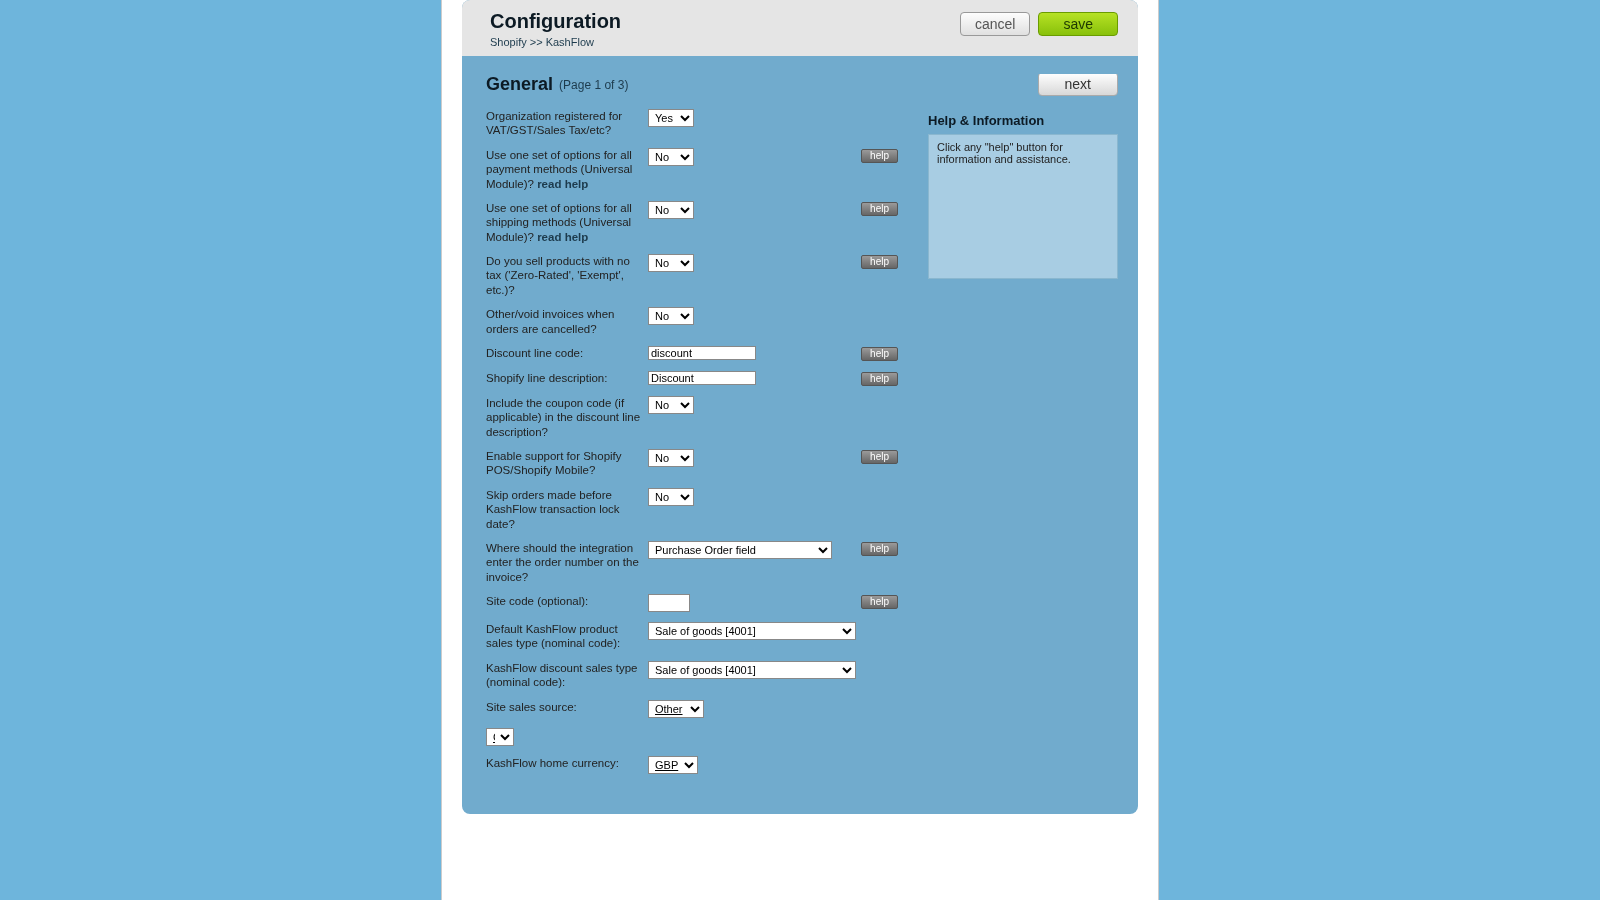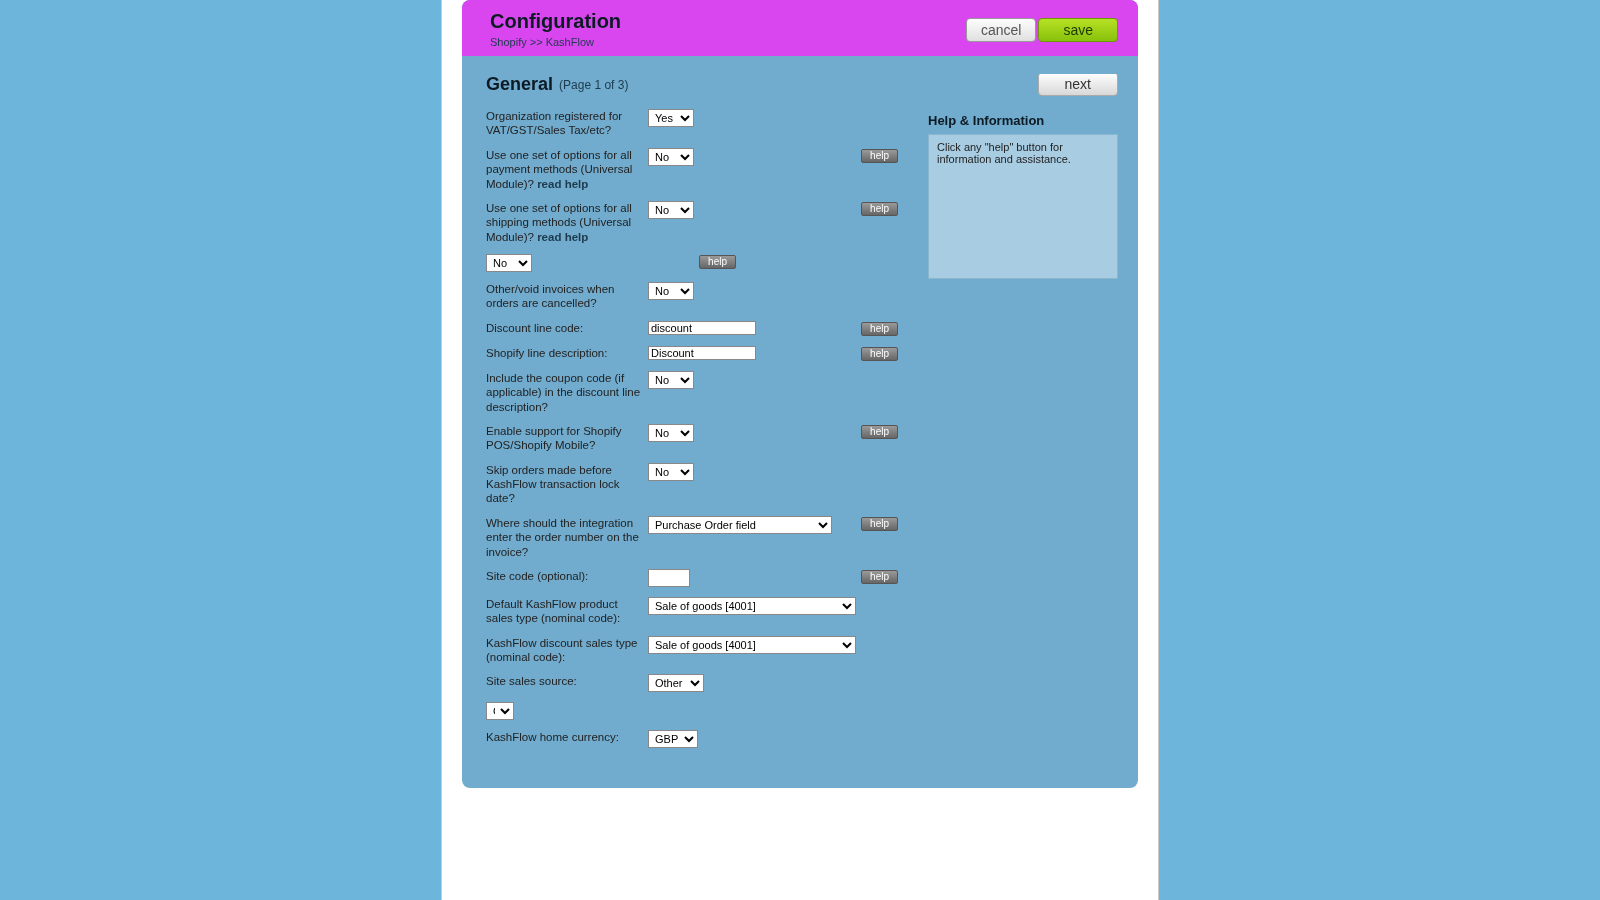--- a/index.html
+++ b/index.html
@@ -26,12 +26,12 @@
   border-radius: 8px;
 }
 .panel-header {
-  background: #d946ef;
+  background: #e5e5e5;
   border-radius: 8px 8px 0 0;
   padding: 10px 20px 8px 28px;
   position: relative;
   display: flex;
-  align-items: center;
+  align-items: flex-start;
 }
 .panel-header h1 {
   font-size: 20px;

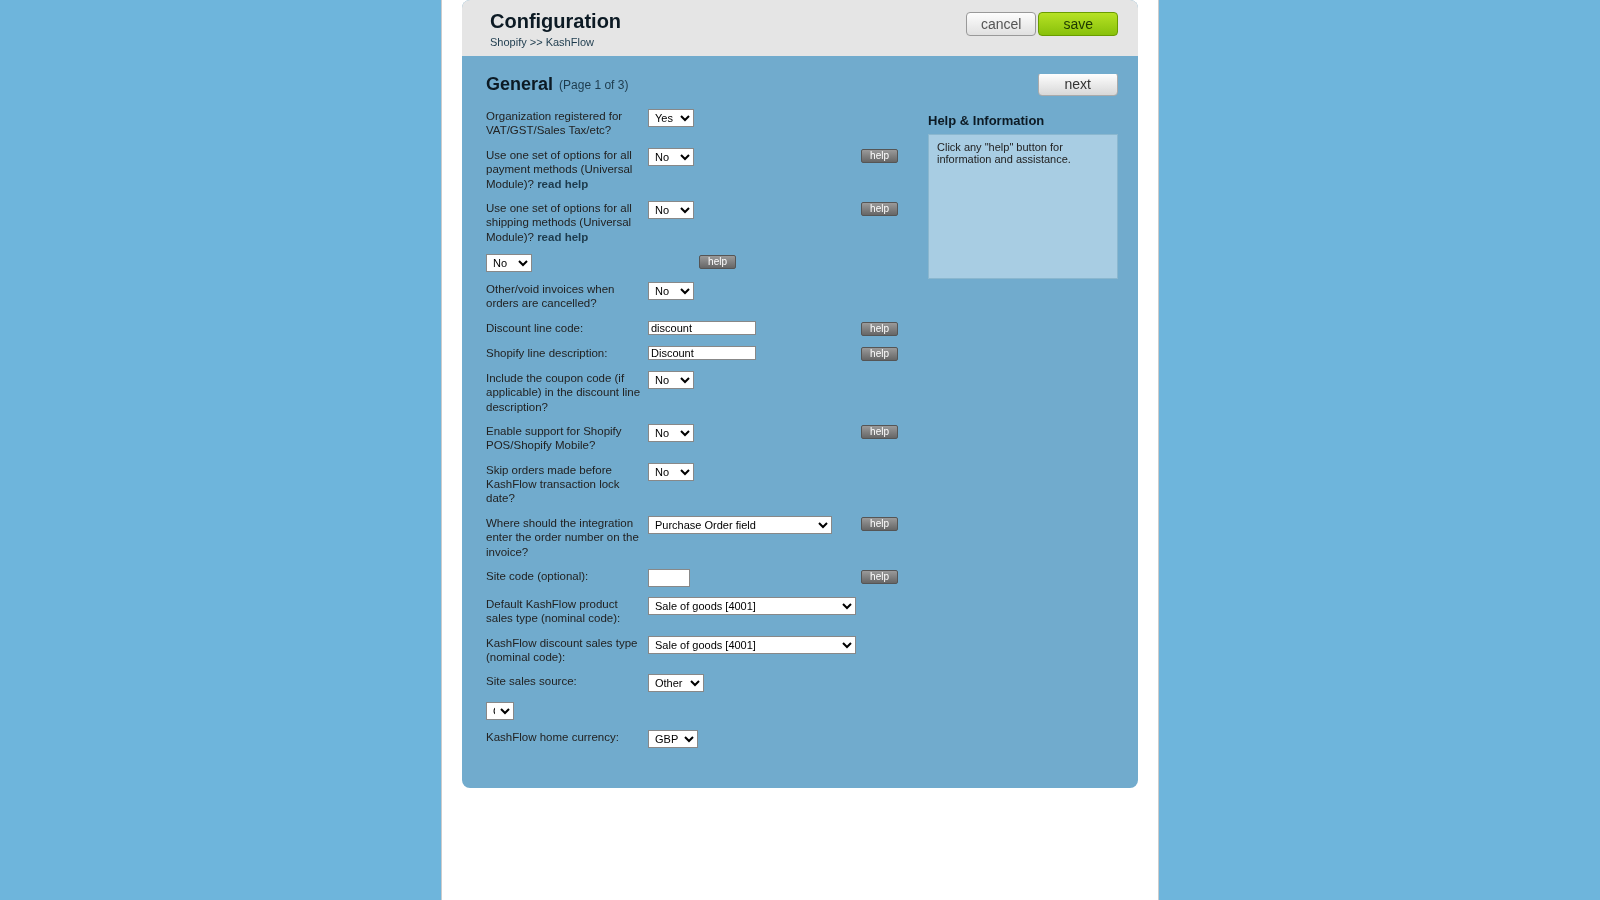--- a/index.html
+++ b/index.html
@@ -44,7 +44,7 @@
   color: #1d3b4d;
 }
 .panel-header .hdr-left { flex: 1; }
-.hdr-btns { display: flex; gap: 2px; margin-top: 2px; }
+.hdr-btns { display: flex; gap: 8px; margin-top: 2px; }
 .btn {
   font-size: 14px;
   padding: 3px 14px;

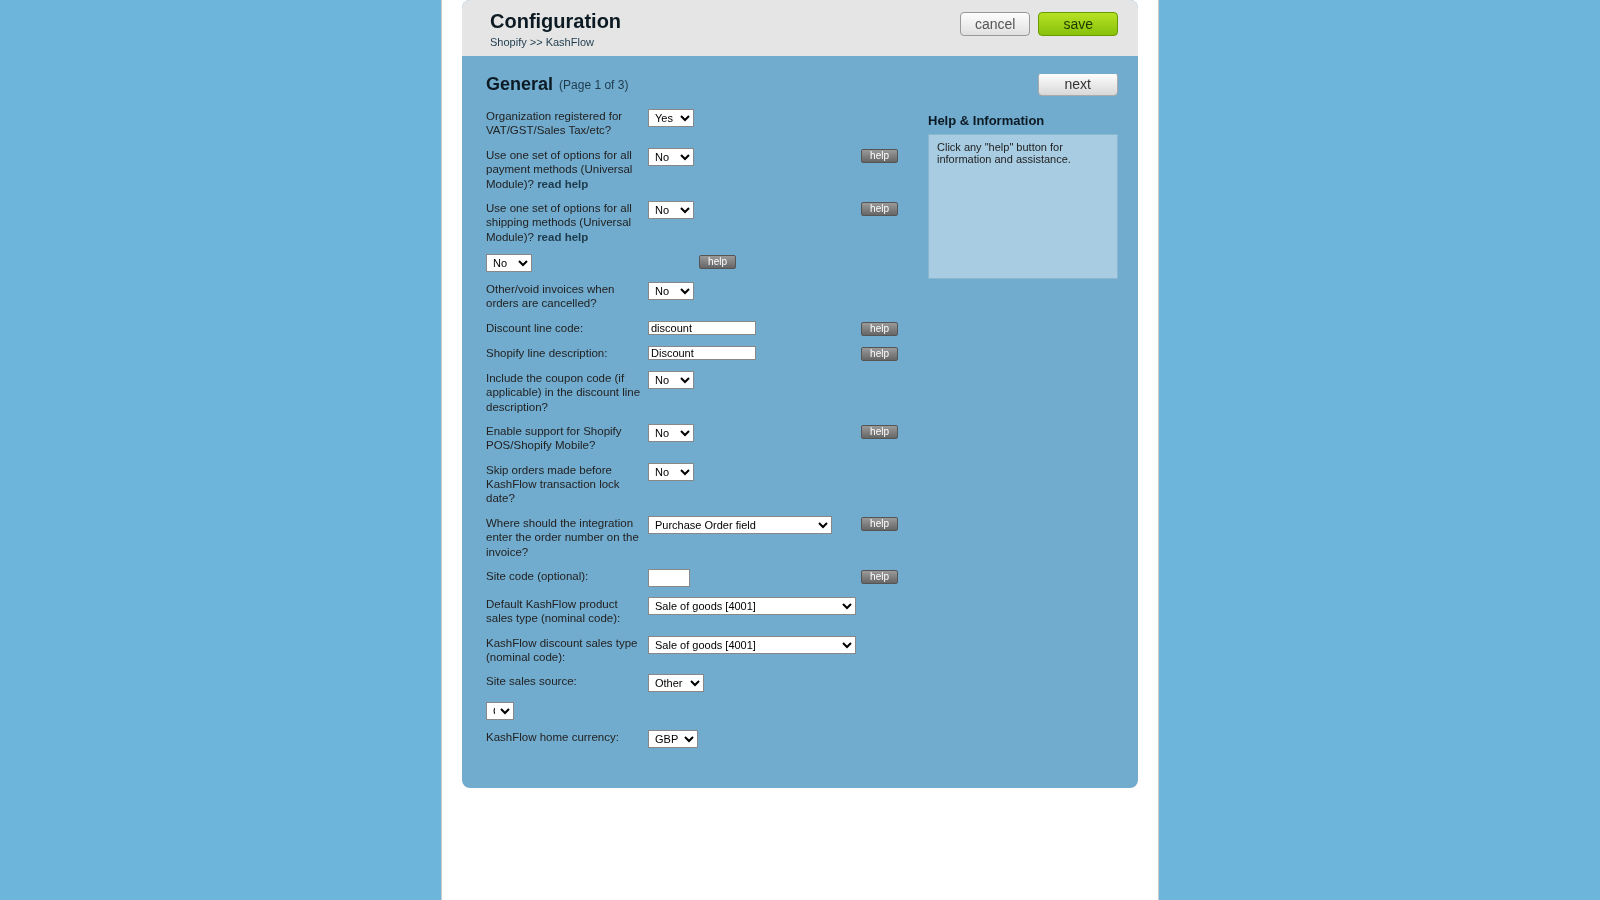--- a/index.html
+++ b/index.html
@@ -166,6 +166,7 @@
           </div>
 
           <div class="form-row">
+            <div class="lbl">Do you sell products with no tax ('Zero-Rated', 'Exempt', etc.)?</div>
             <div class="ctl"><select class="sm"><option>No</option></select></div>
             <div class="hcol"><button class="help-btn">help</button></div>
           </div>

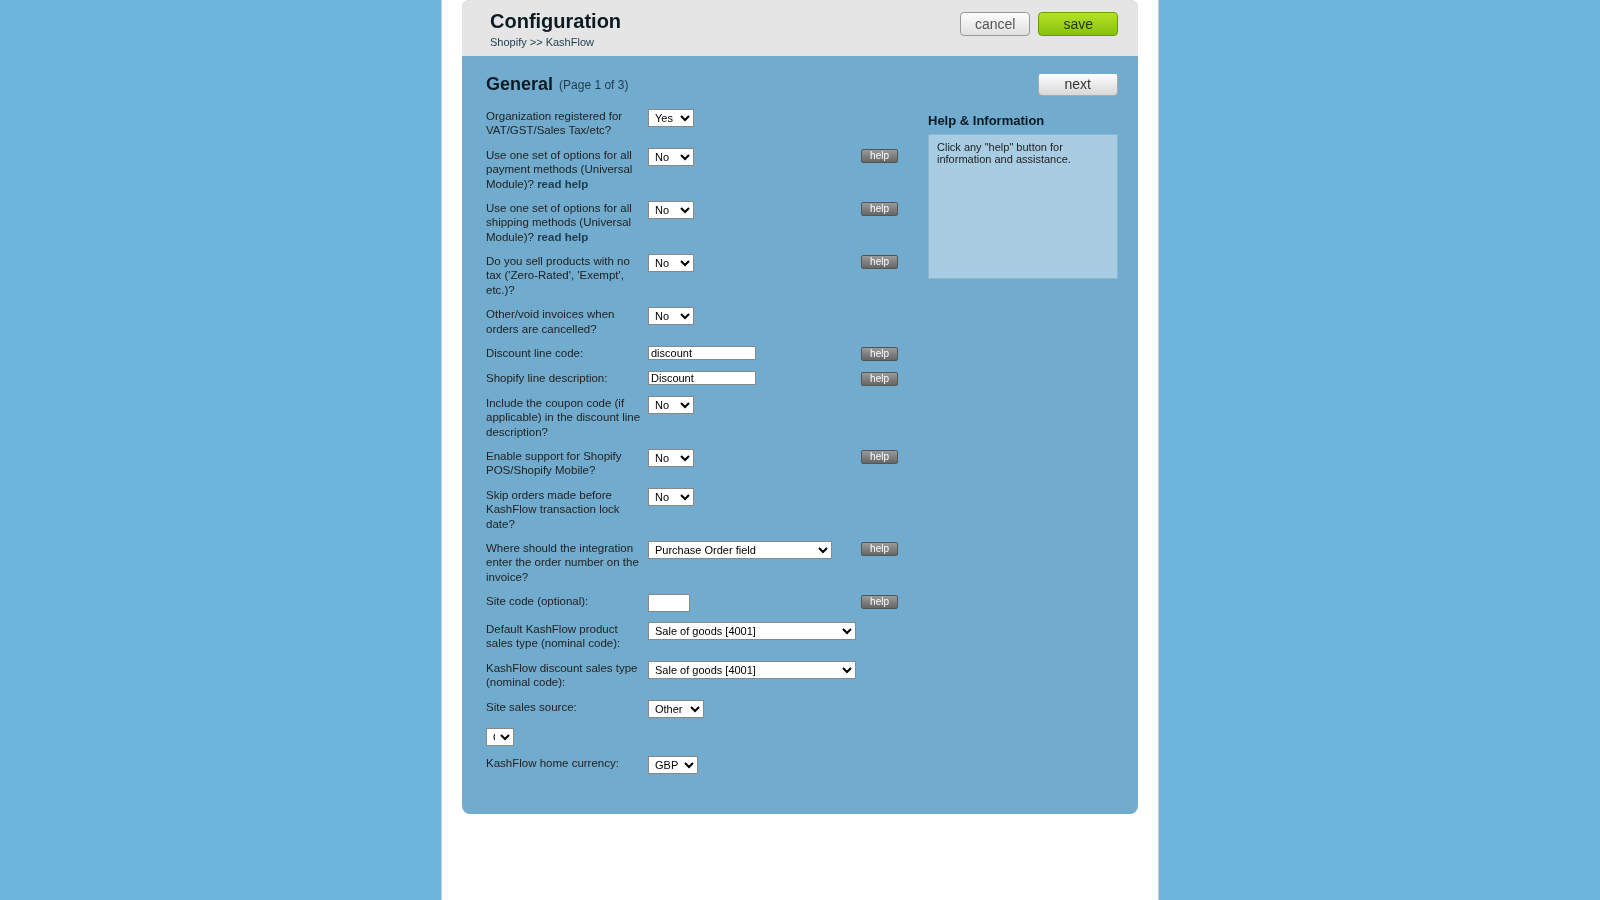--- a/index.html
+++ b/index.html
@@ -103,7 +103,7 @@
 select.sm { width: 46px; }
 select.md { width: 184px; }
 select.lg { width: 208px; }
-select.sm2 { width: 56px; }
+select.sm2 { width: 56px; text-decoration: underline; }
 input.tx { width: 108px; height: 14px; }
 input.tx-sm { width: 42px; height: 18px; }
 .help-btn {

